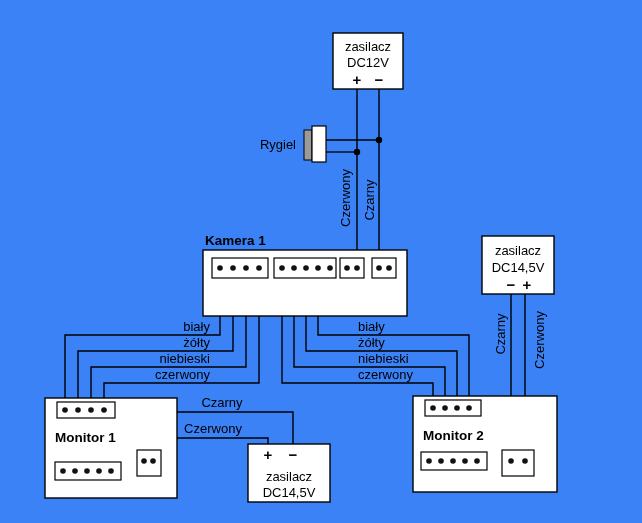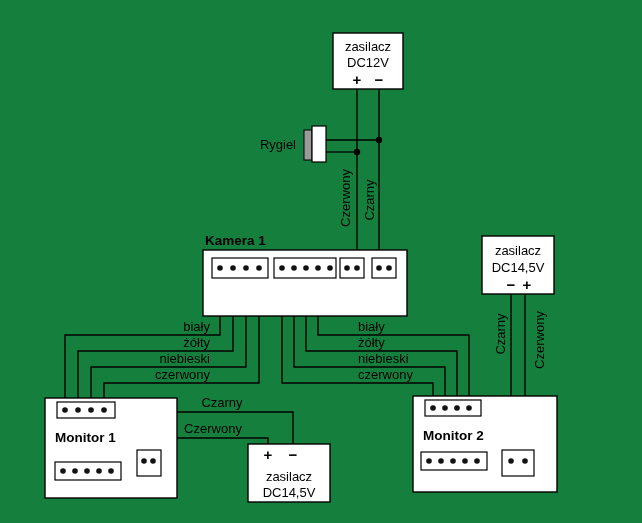--- a/index.html
+++ b/index.html
@@ -6,7 +6,7 @@
   .canvas{
     position:relative;
     width:642px;height:523px;
-    background:#15803d;
+    background:#3b82f6;
     font-family:"Liberation Sans",sans-serif;
     overflow:hidden;
   }

